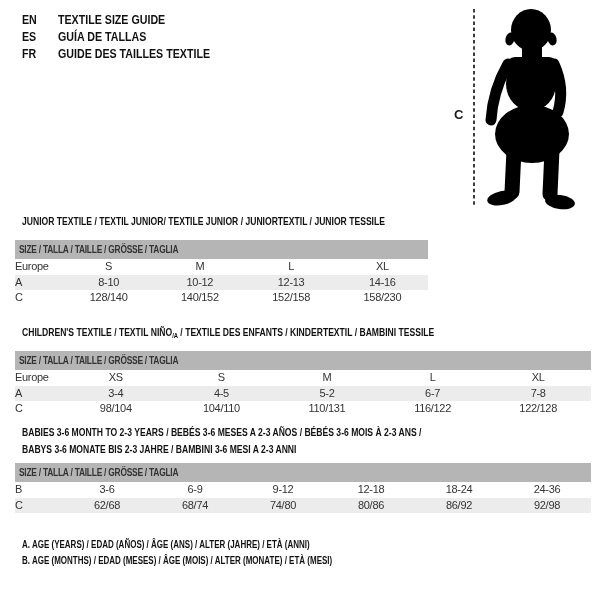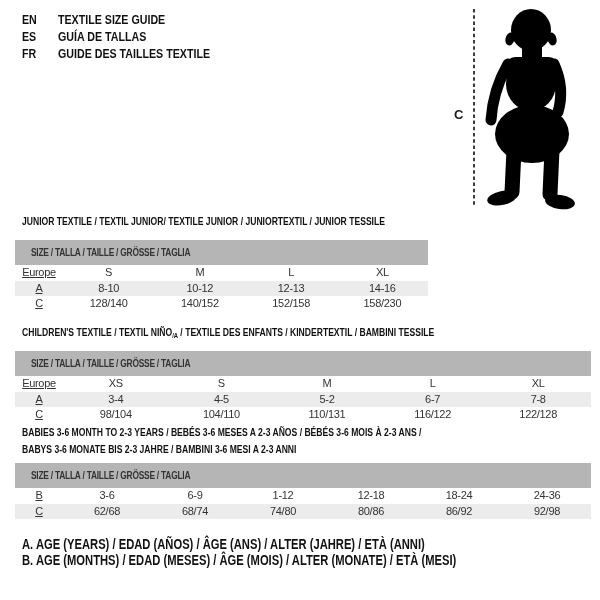--- a/index.html
+++ b/index.html
@@ -31,7 +31,7 @@
   
   table.size-table{left:15px;border-collapse:collapse;table-layout:fixed;font-size:11px;color:#333;}
   table.size-table td{padding:0;line-height:15.5px;height:15.5px;letter-spacing:-0.3px;overflow:hidden;}
-  tr.thead td{background:#b5b5b5;height:25px;line-height:19px;font-weight:bold;font-size:10.5px;color:#333;padding-left:16px;}
+  tr.thead td{background:#b5b5b5;height:19px;line-height:19px;font-weight:bold;font-size:10.5px;color:#333;padding-left:4px;}
   td.lbl{text-align:center;padding-left:6px;text-decoration:underline;}
   td.val{text-align:center;}
   tr.alt td{background:#ececec;}

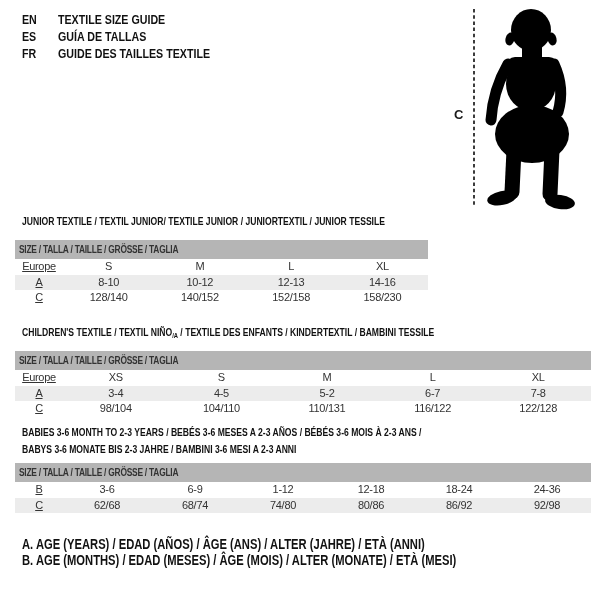--- a/index.html
+++ b/index.html
@@ -32,7 +32,7 @@
   table.size-table{left:15px;border-collapse:collapse;table-layout:fixed;font-size:11px;color:#333;}
   table.size-table td{padding:0;line-height:15.5px;height:15.5px;letter-spacing:-0.3px;overflow:hidden;}
   tr.thead td{background:#b5b5b5;height:19px;line-height:19px;font-weight:bold;font-size:10.5px;color:#333;padding-left:4px;}
-  td.lbl{text-align:center;padding-left:6px;text-decoration:underline;}
+  td.lbl{text-align:left;padding-left:6px;}
   td.val{text-align:center;}
   tr.alt td{background:#ececec;}
 

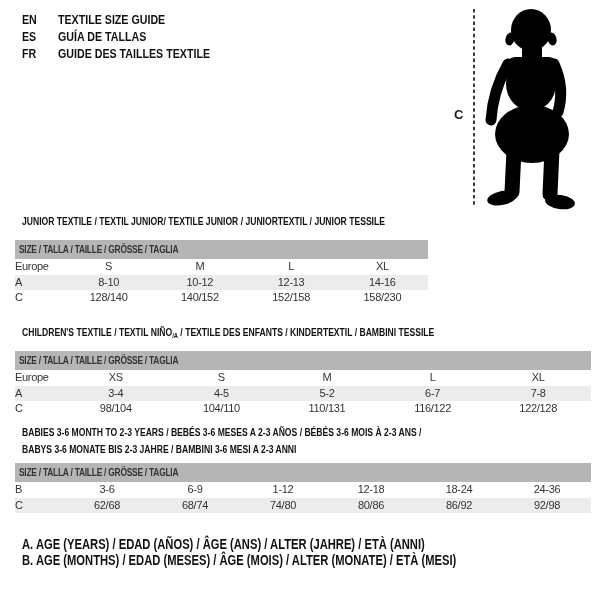--- a/index.html
+++ b/index.html
@@ -181,7 +181,7 @@
       <td class="lbl">B</td>
       <td class="val">3-6</td>
       <td class="val">6-9</td>
-      <td class="val">1-12</td>
+      <td class="val">9-12</td>
       <td class="val">12-18</td>
       <td class="val">18-24</td>
       <td class="val">24-36</td>

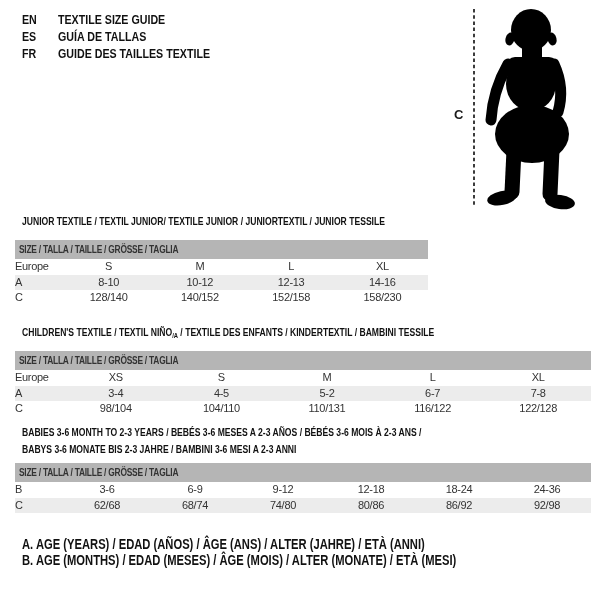--- a/index.html
+++ b/index.html
@@ -38,7 +38,7 @@
 
   
   .footnotes{left:22px;top:537px;}
-  .footnote{height:15.5px;line-height:15.5px;font-size:14px;font-weight:bold;color:#111;white-space:nowrap;}
+  .footnote{height:15.5px;line-height:15.5px;font-size:10px;font-weight:bold;color:#111;white-space:nowrap;}
 </style>
 </head>
 <body>

